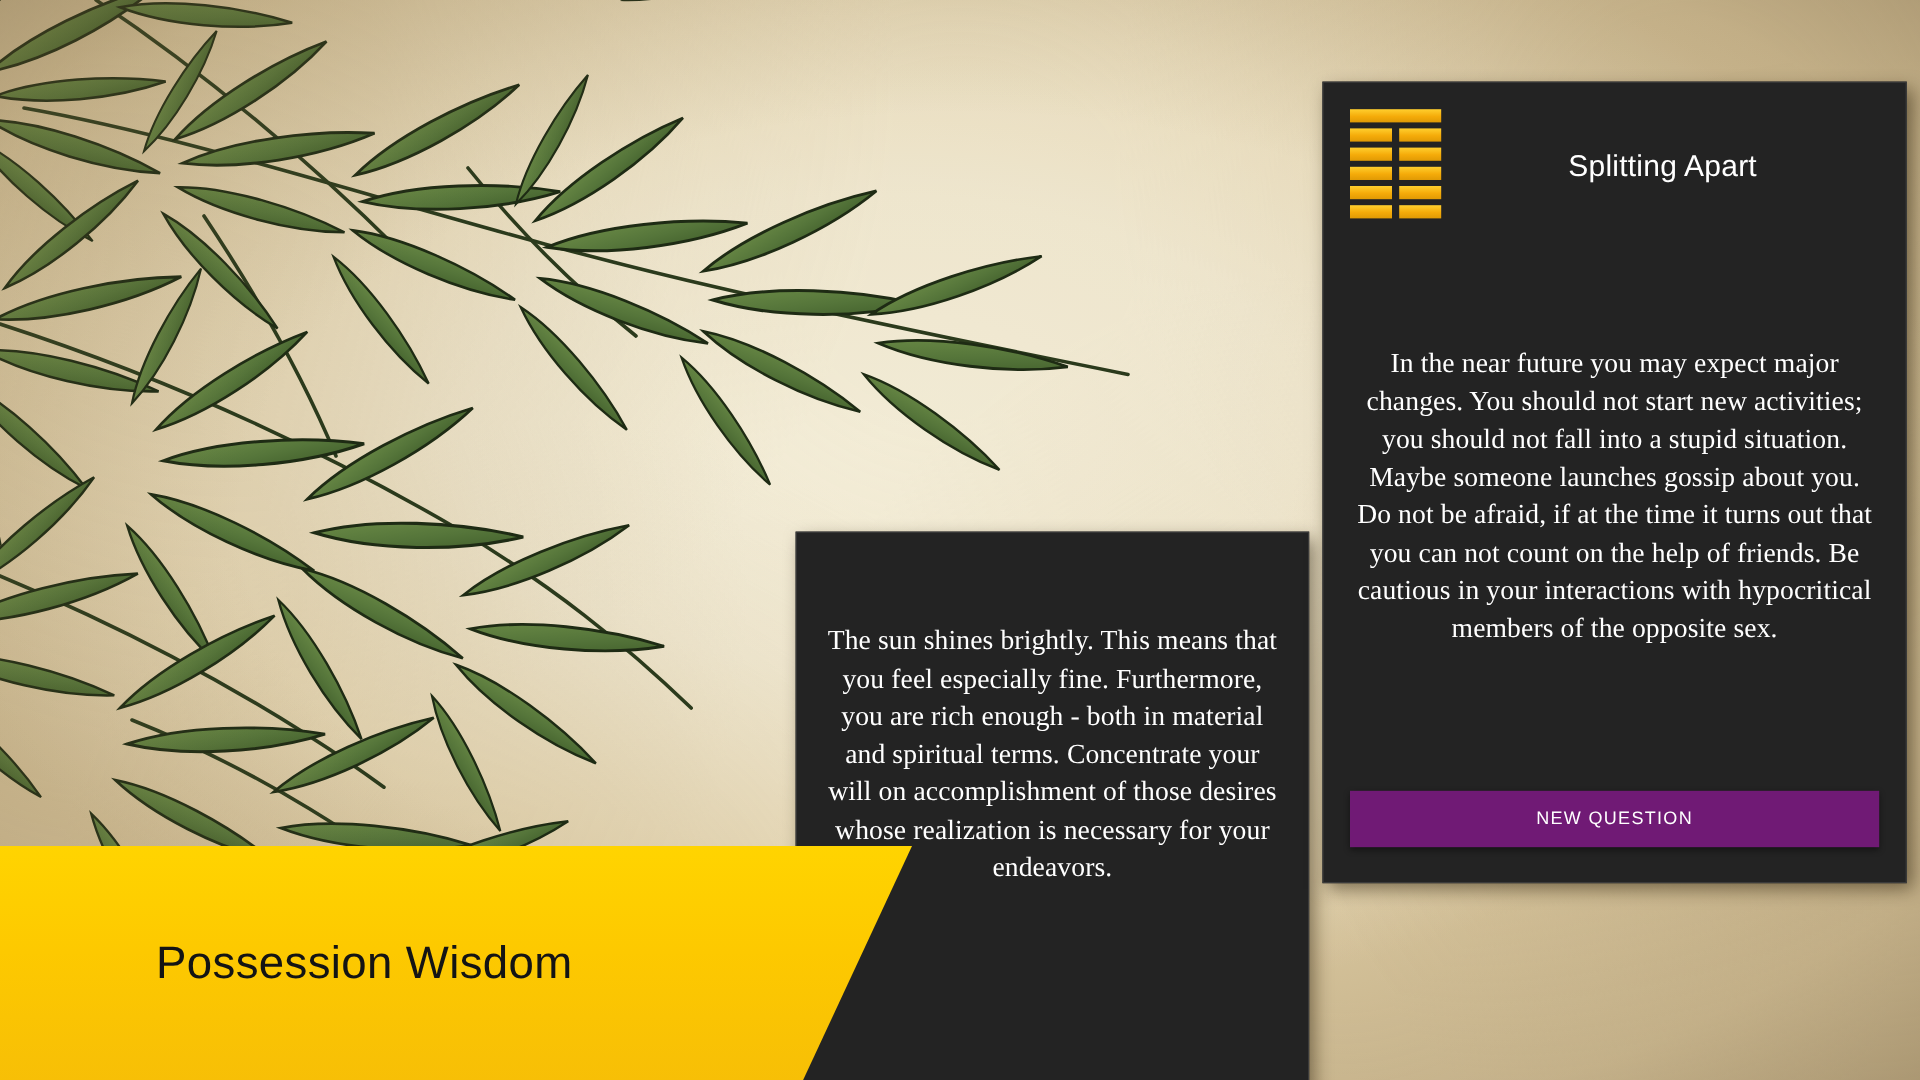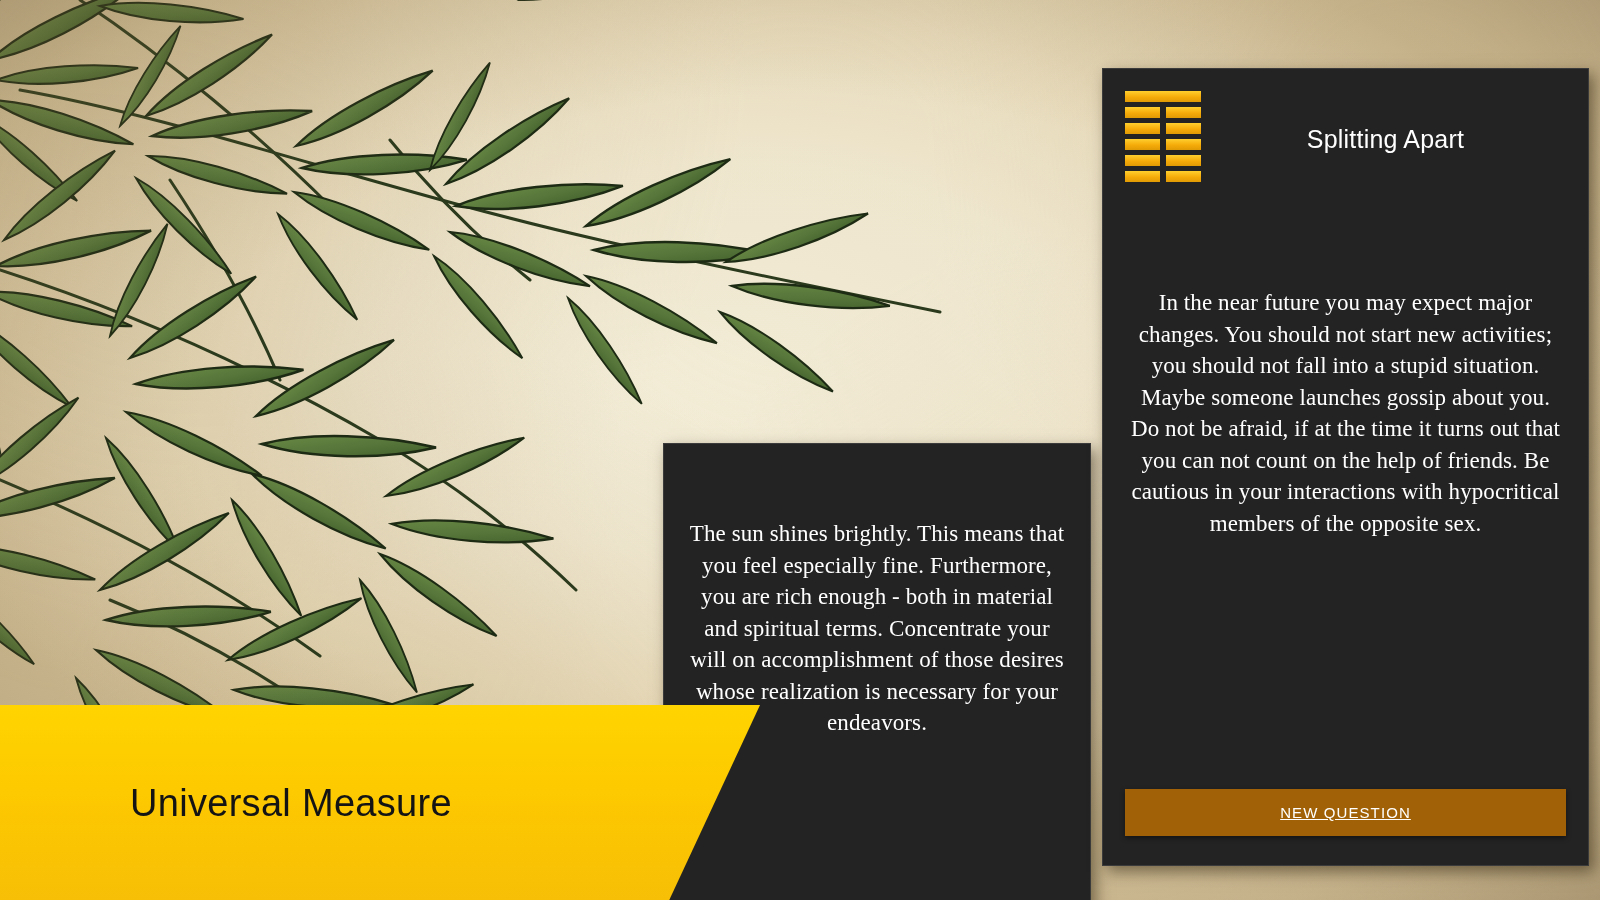--- a/index.html
+++ b/index.html
@@ -59,7 +59,7 @@
     color:#fff; overflow:hidden;
   }
   #card-lower { left:663px; top:443px; width:428px; height:470px; z-index:20; }
-  #card-upper { left:1102px; top:68px; width:487px; height:798px; z-index:30; }
+  #card-upper { left:1102px; top:68px; width:487px; height:668px; z-index:30; }
 
   .card-head { display:flex; align-items:flex-start; padding:26px 18px 0 22px; }
   #card-upper .card-head { padding-top:22px; }

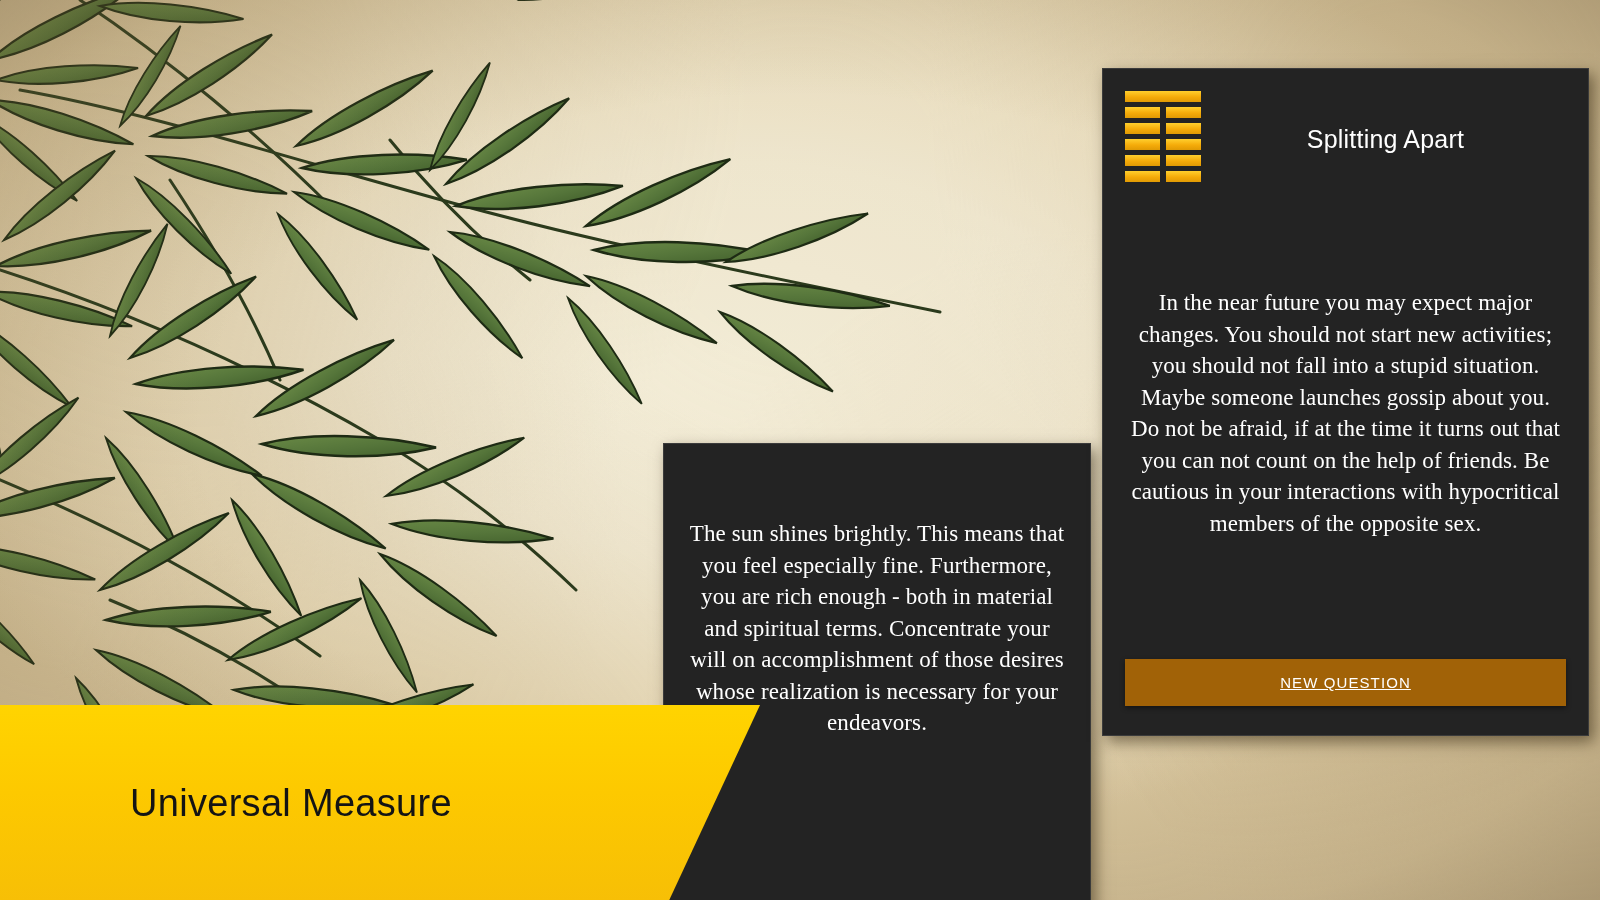--- a/index.html
+++ b/index.html
@@ -90,11 +90,10 @@
   .btn-wrap { position:absolute; left:22px; right:22px; bottom:29px; }
   .btn-new {
     display:block; width:100%; height:47px; line-height:47px;
-    background:#a16207; color:#fff; border:none; cursor:pointer;
+    background:#701a75; color:#fff; border:none; cursor:pointer;
     font-size:15px; letter-spacing:1.1px; text-align:center;
     font-family:"Liberation Sans", sans-serif;
     box-shadow:0 2px 5px rgba(0,0,0,.45);
-    text-decoration:underline;
   }
 </style>
 </head>

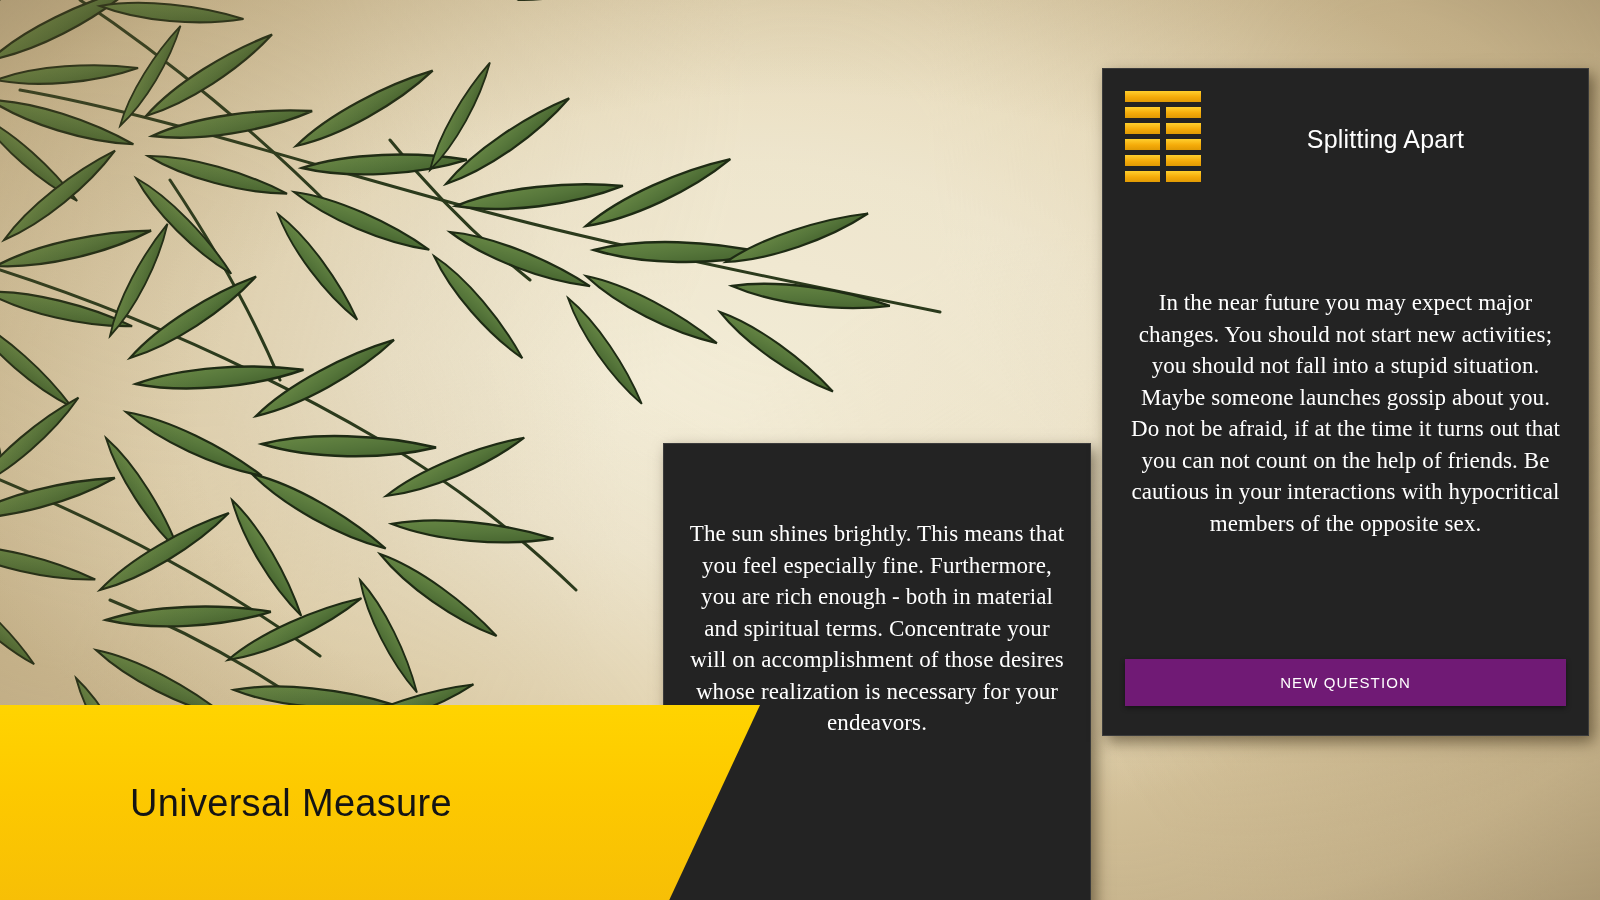--- a/index.html
+++ b/index.html
@@ -251,7 +251,7 @@
 </div>
 
 <div id="banner">
-  <span class="banner-text">Universal Measure</span>
+  <span class="banner-text">Possession Wisdom</span>
 </div>
 
 </body></html>

